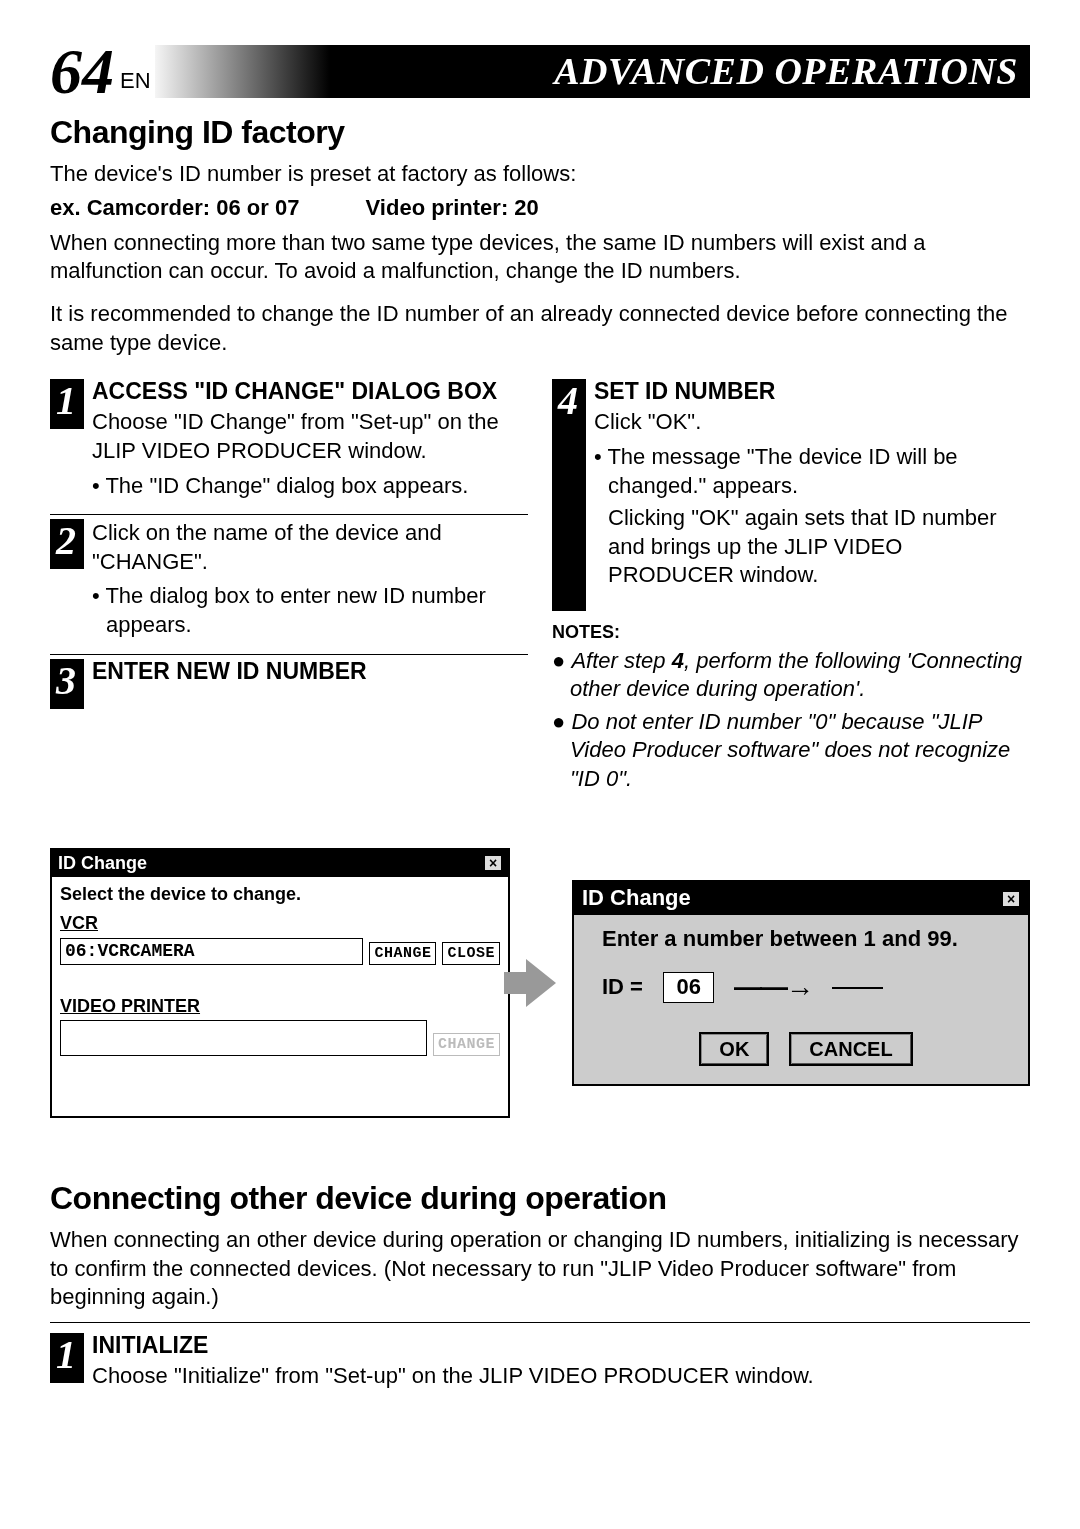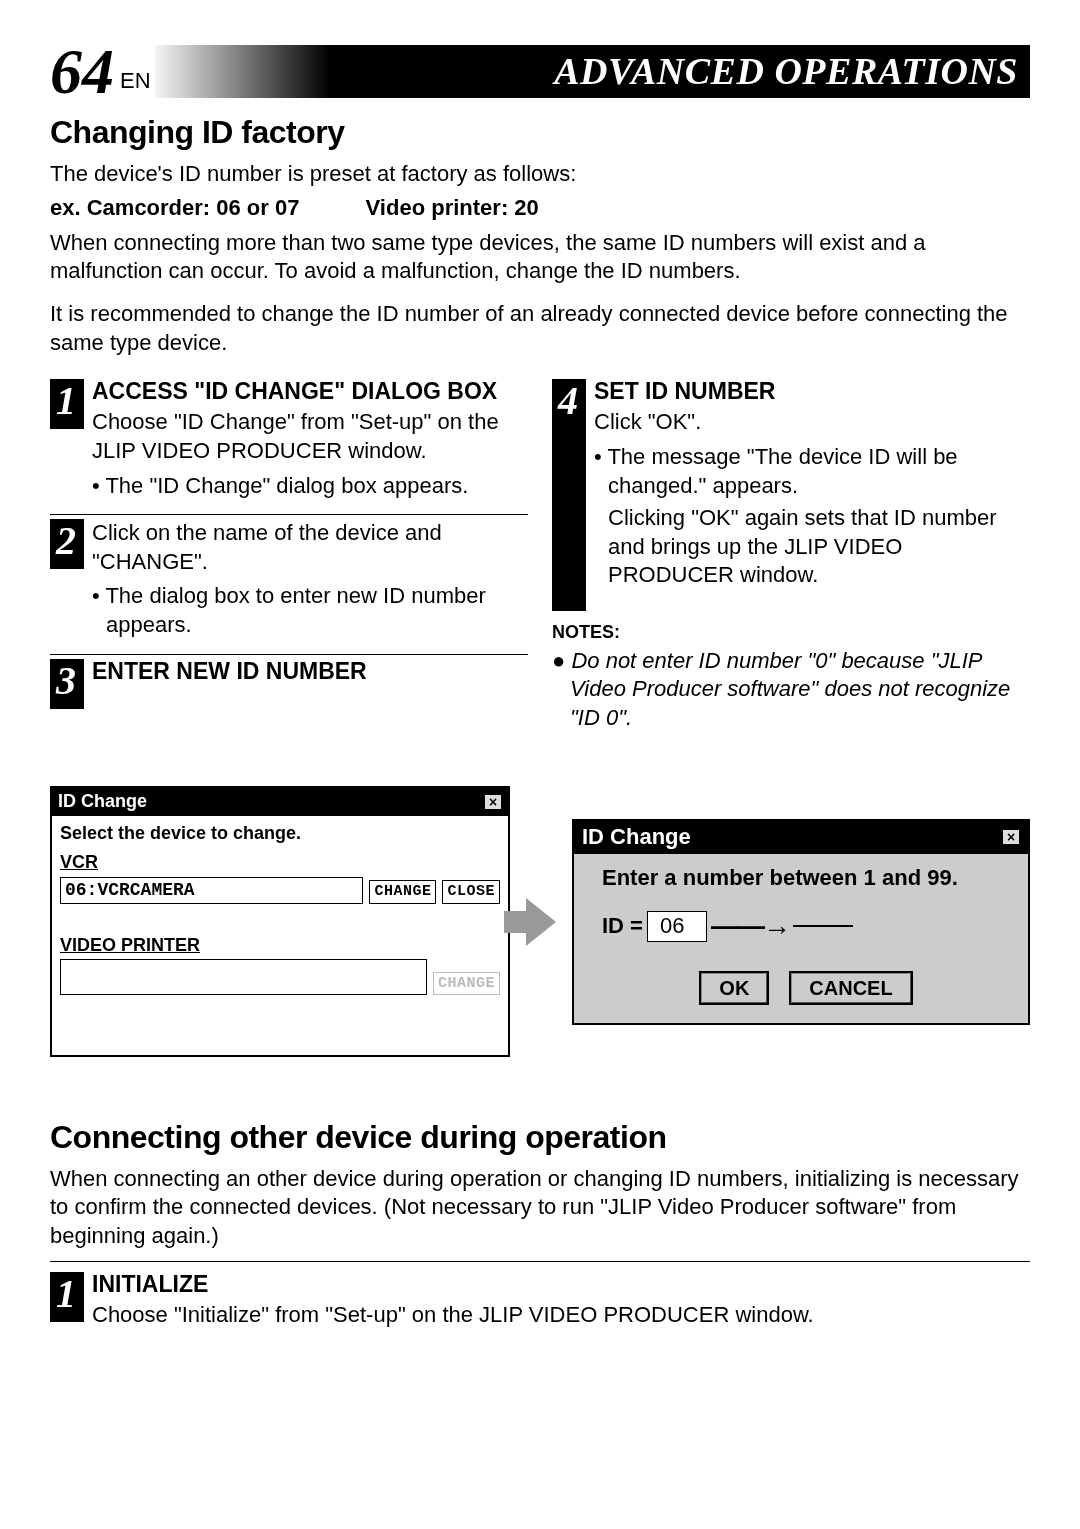--- a/index.html
+++ b/index.html
@@ -326,6 +326,9 @@
     </div>
     <div class="notes-head">NOTES:</div>
     <ul class="notes">
+      <li>
+        <span>After step </span><span class="emph-step">4</span><span>, perform the following 'Connecting other device during operation'.</span>
+      </li>
       <li>Do not enter ID number "0" because "JLIP Video Producer software" does not recognize "ID 0".</li>
     </ul>
   </div>

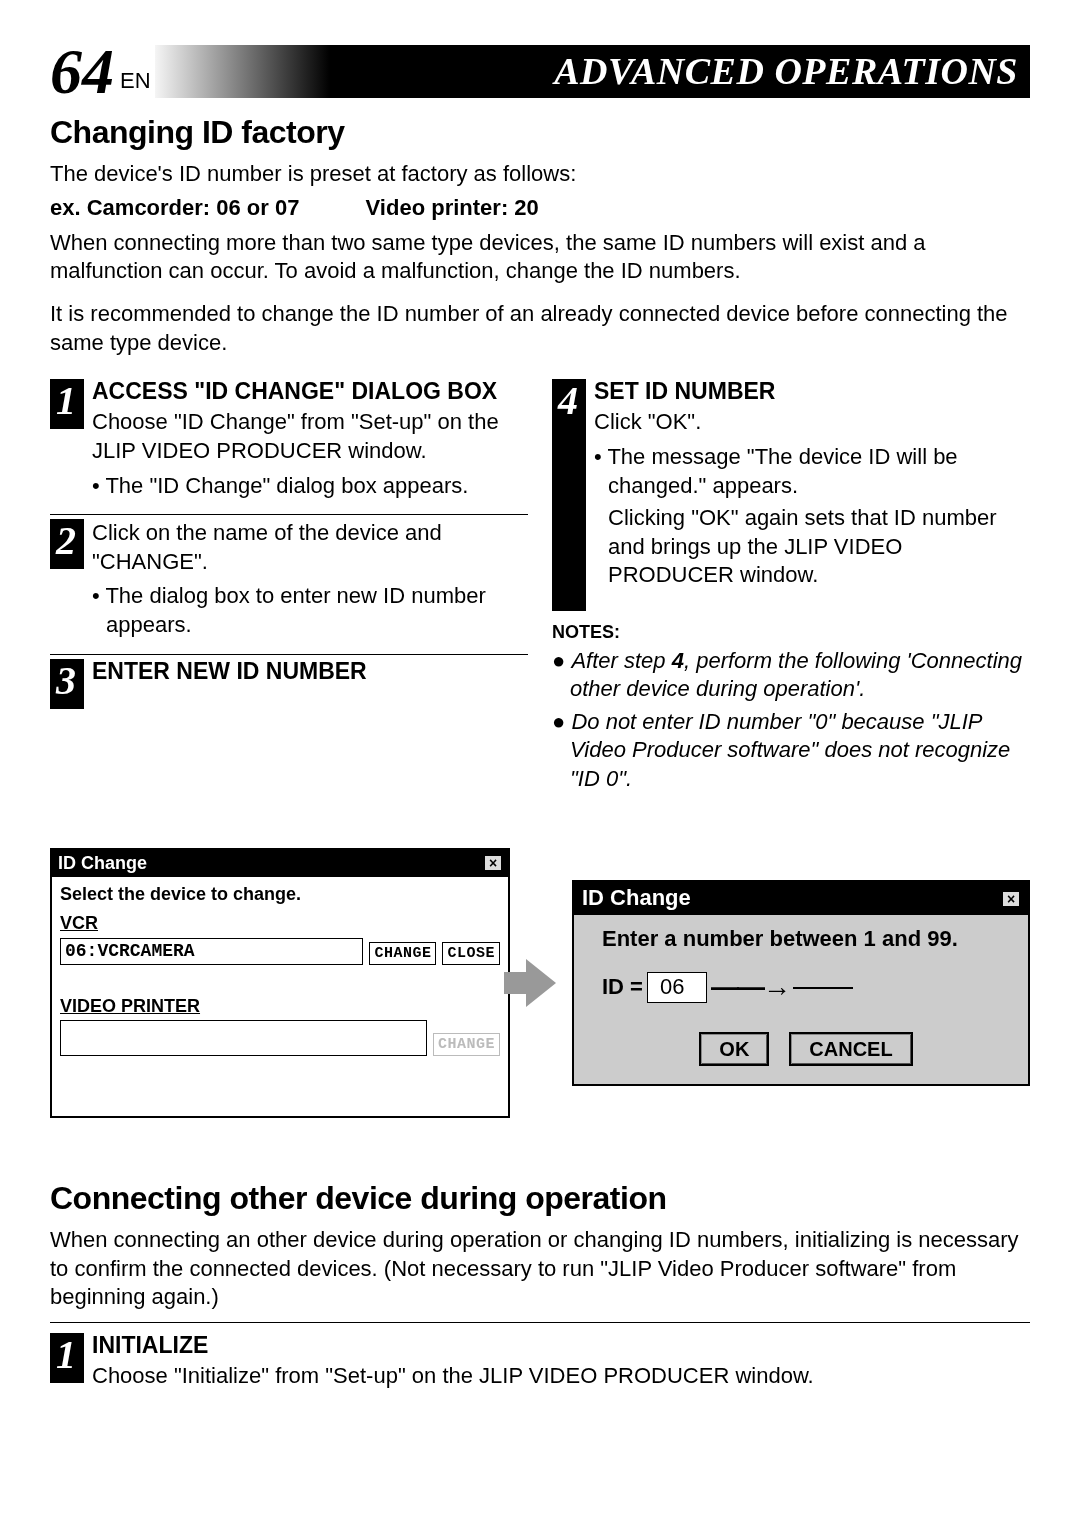--- a/index.html
+++ b/index.html
@@ -227,7 +227,7 @@
   .id-row {
     display: flex;
     align-items: center;
-    gap: 4px;
+    gap: 20px;
     font-weight: bold;
     margin-bottom: 26px;
   }

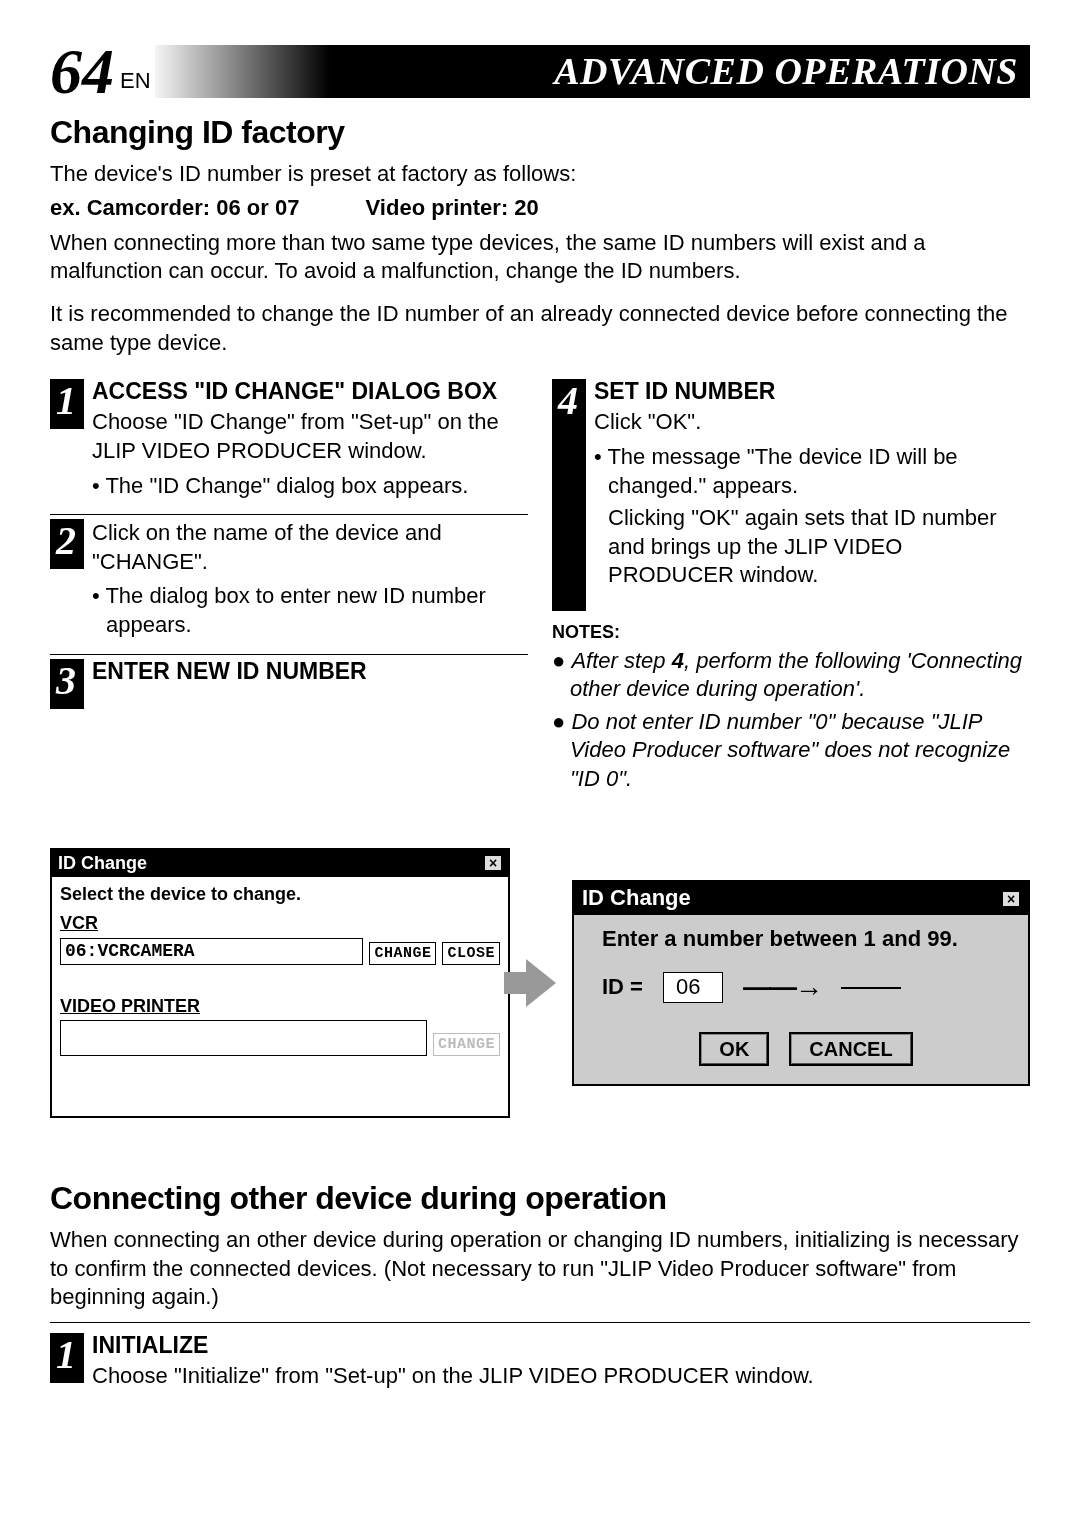--- a/index.html
+++ b/index.html
@@ -234,11 +234,11 @@
   .id-input {
     border: 1px solid #000;
     background: #fff;
-    width: 60px;
+    width: 51px;
     padding: 0 12px;
-    font-weight: normal;
+    font-weight: bold;
     font-size: 22px;
-    text-align: left;
+    text-align: right;
   }
   .thin-arrow {
     font-size: 28px;

